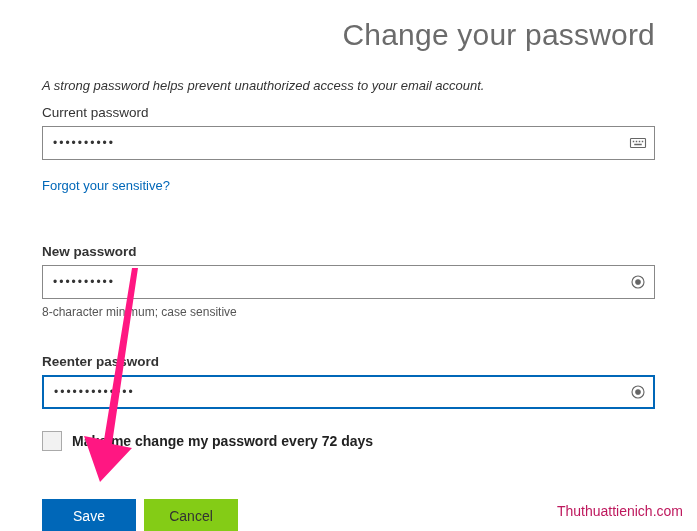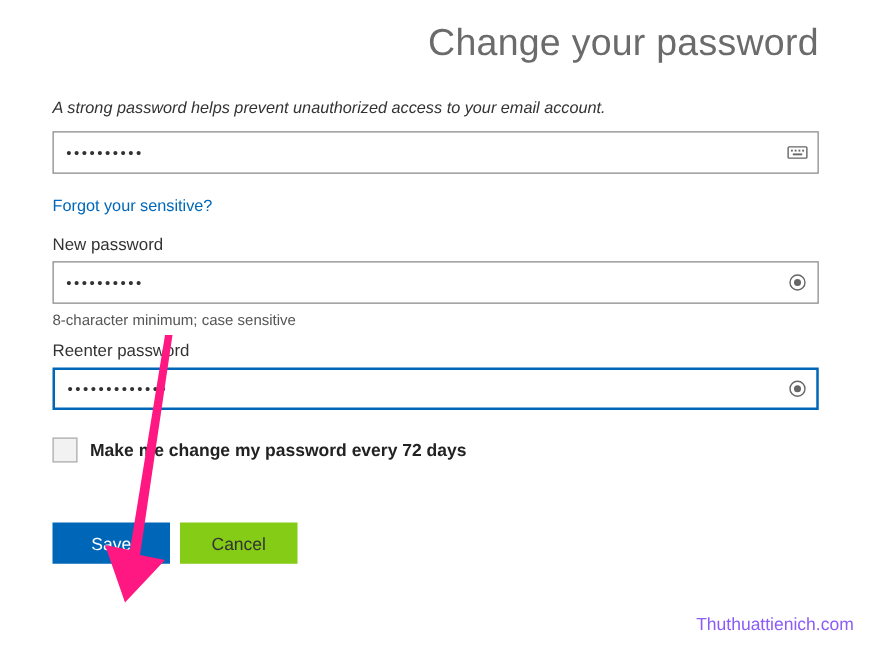--- a/index.html
+++ b/index.html
@@ -150,6 +150,7 @@
   
   <p class="subtitle">A strong password helps prevent unauthorized access to your email account.</p>
 
+  <div class="field-label">Current password</div>
   <div class="input-wrapper section-gap">
     <input type="text" class="input-field" value="••••••••••" style="">
     <span class="input-icon">

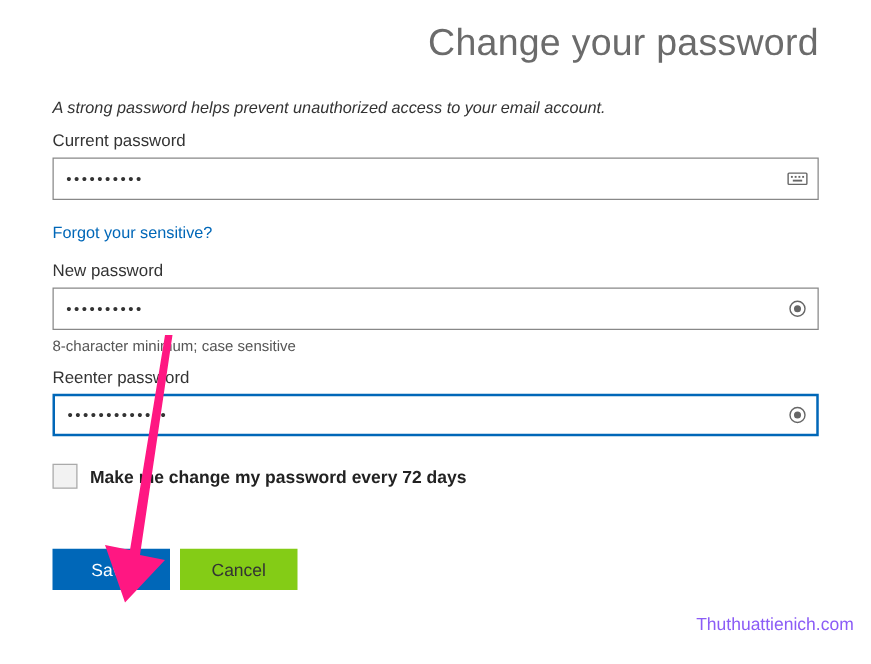--- a/index.html
+++ b/index.html
@@ -38,7 +38,8 @@
       margin-bottom: 6px;
     }
     .field-label.bold {
-      font-weight: 400;
+      font-weight: 700;
+      margin-top: 35px;
     }
     .input-wrapper {
       position: relative;

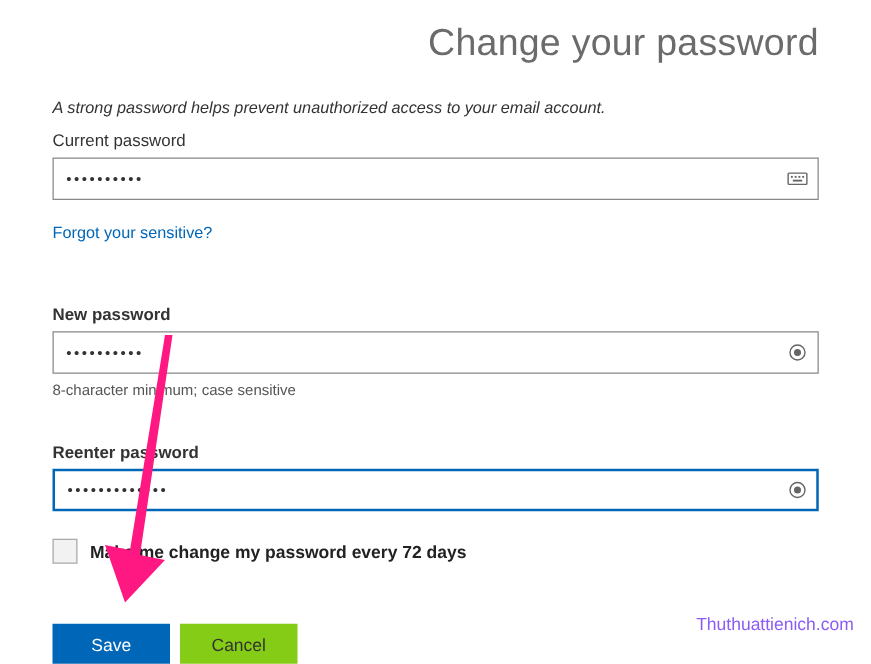--- a/index.html
+++ b/index.html
@@ -128,10 +128,10 @@
     }
     .watermark {
       position: absolute;
-      bottom: 24px;
+      bottom: 12px;
       right: 14px;
       font-size: 14px;
-      color: #8b5cf6;
+      color: #be185d;
     }
     .arrow-svg {
       position: absolute;

